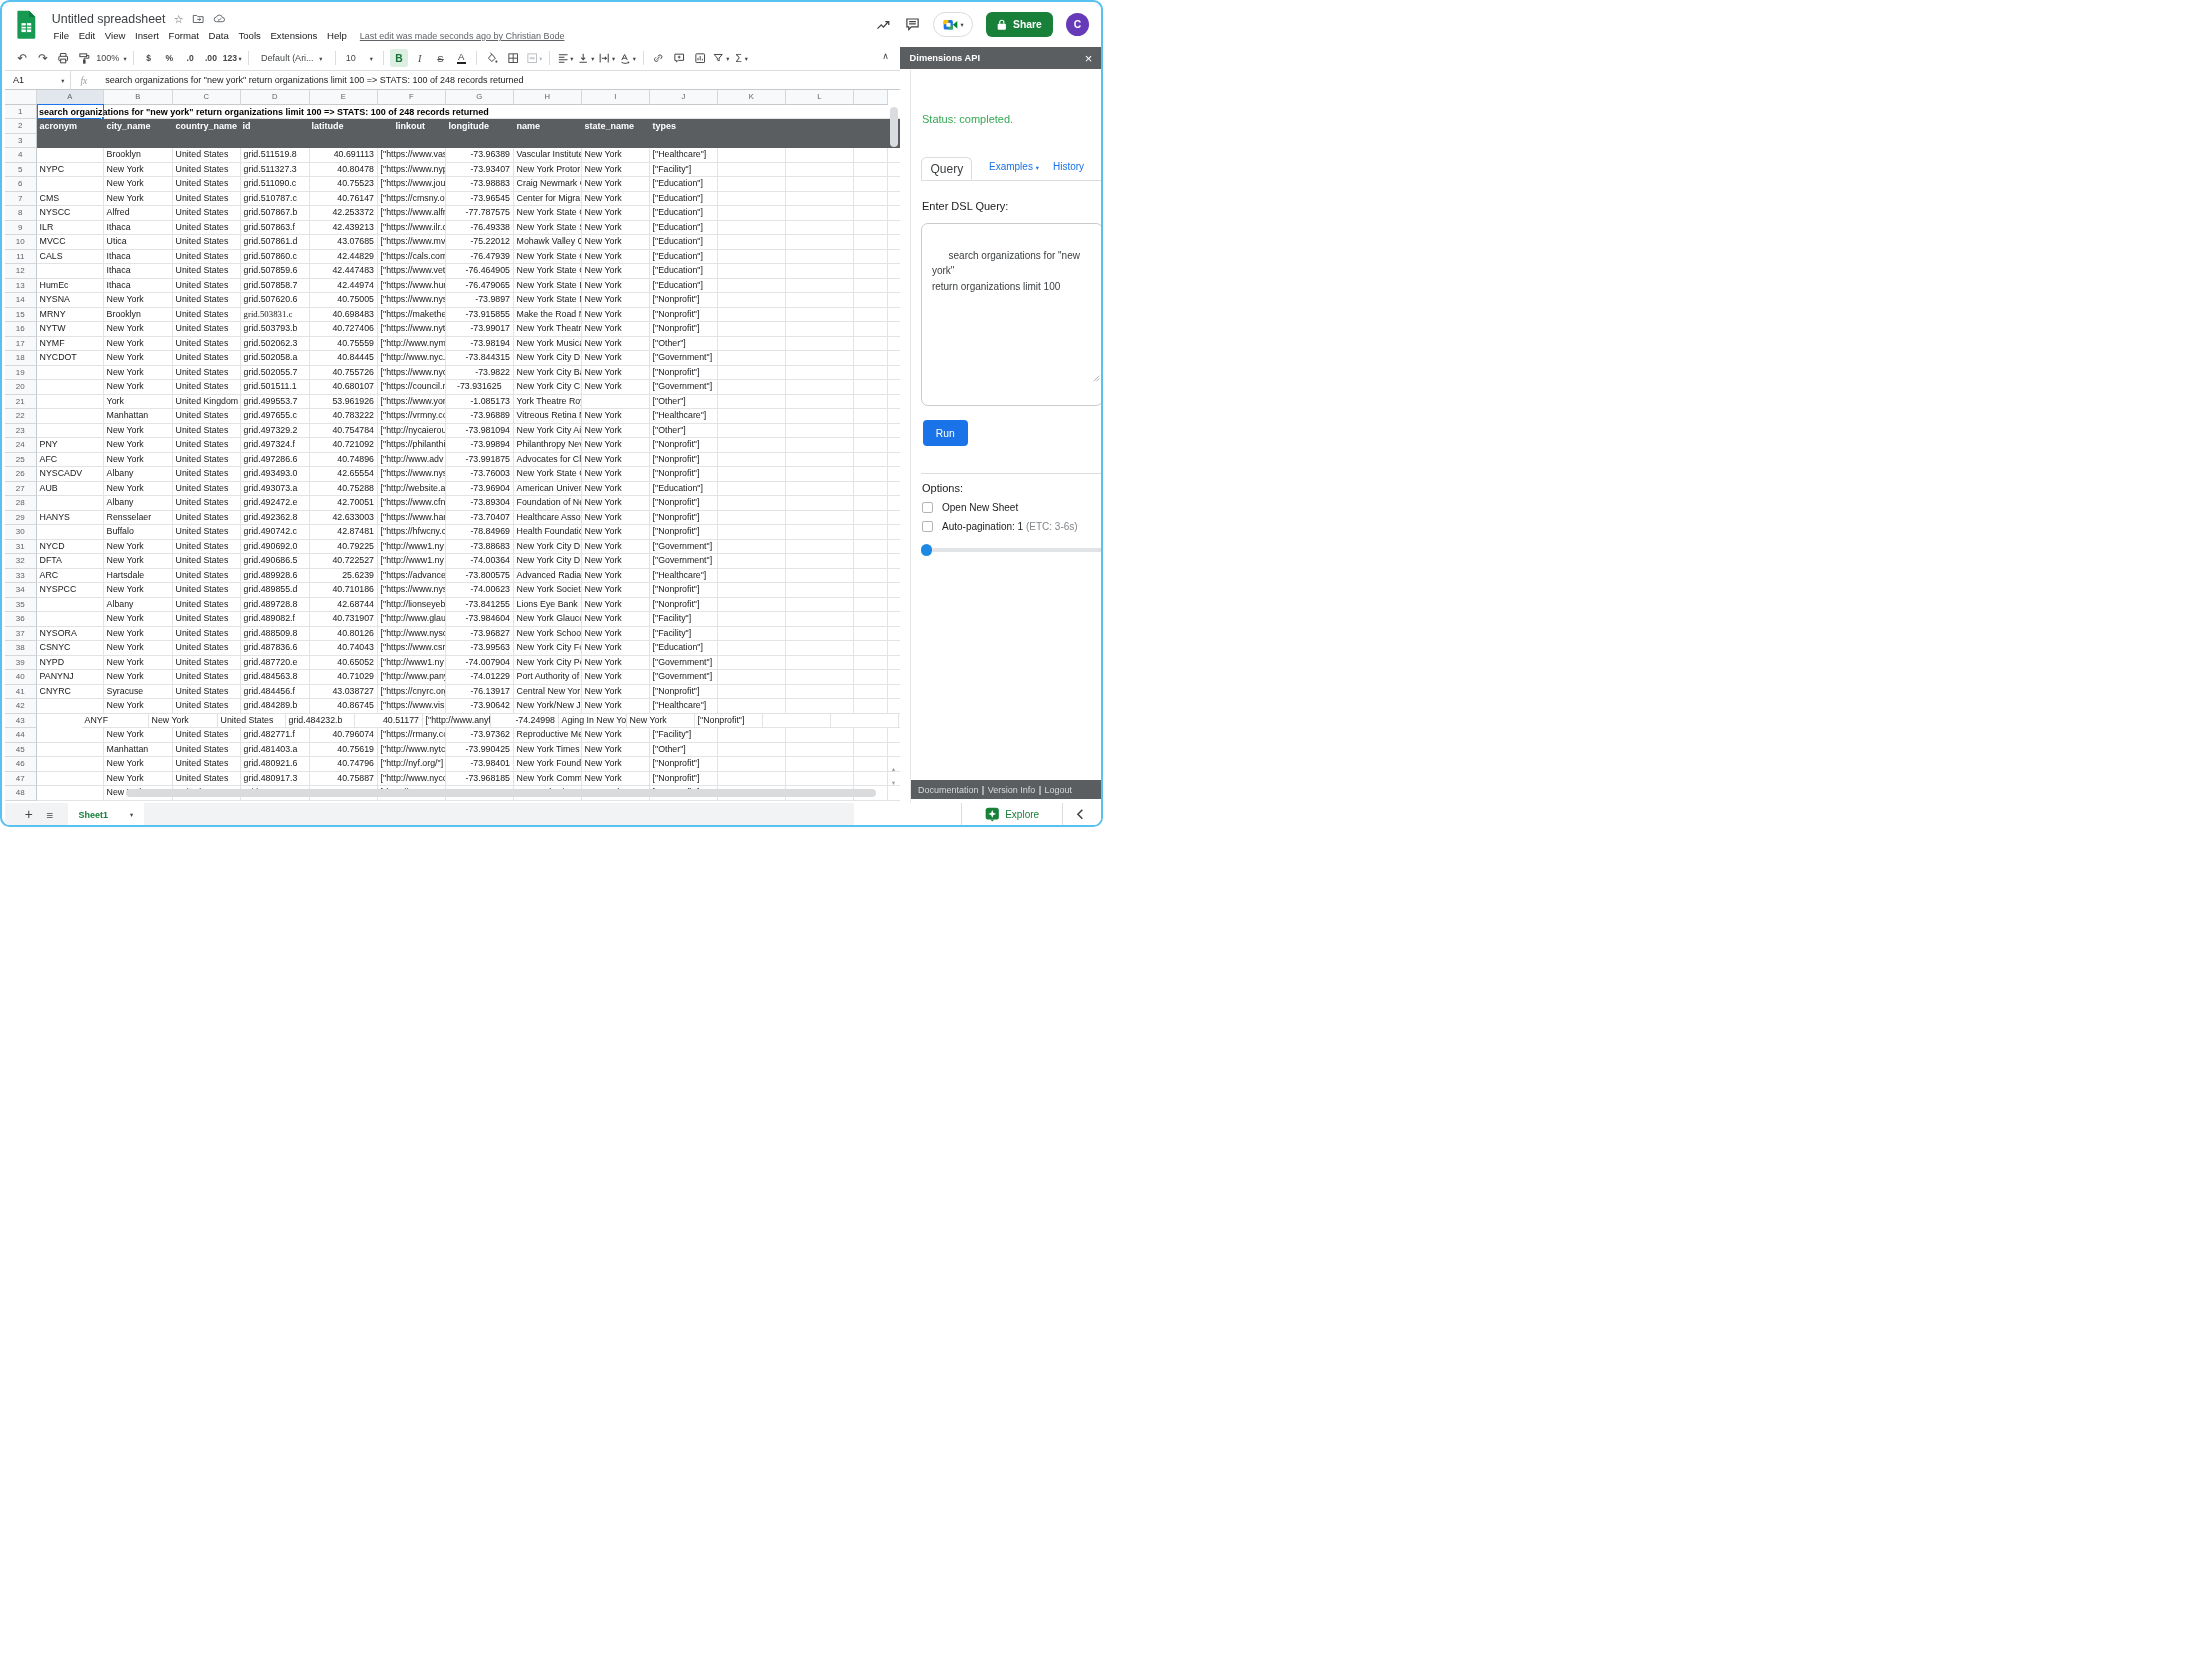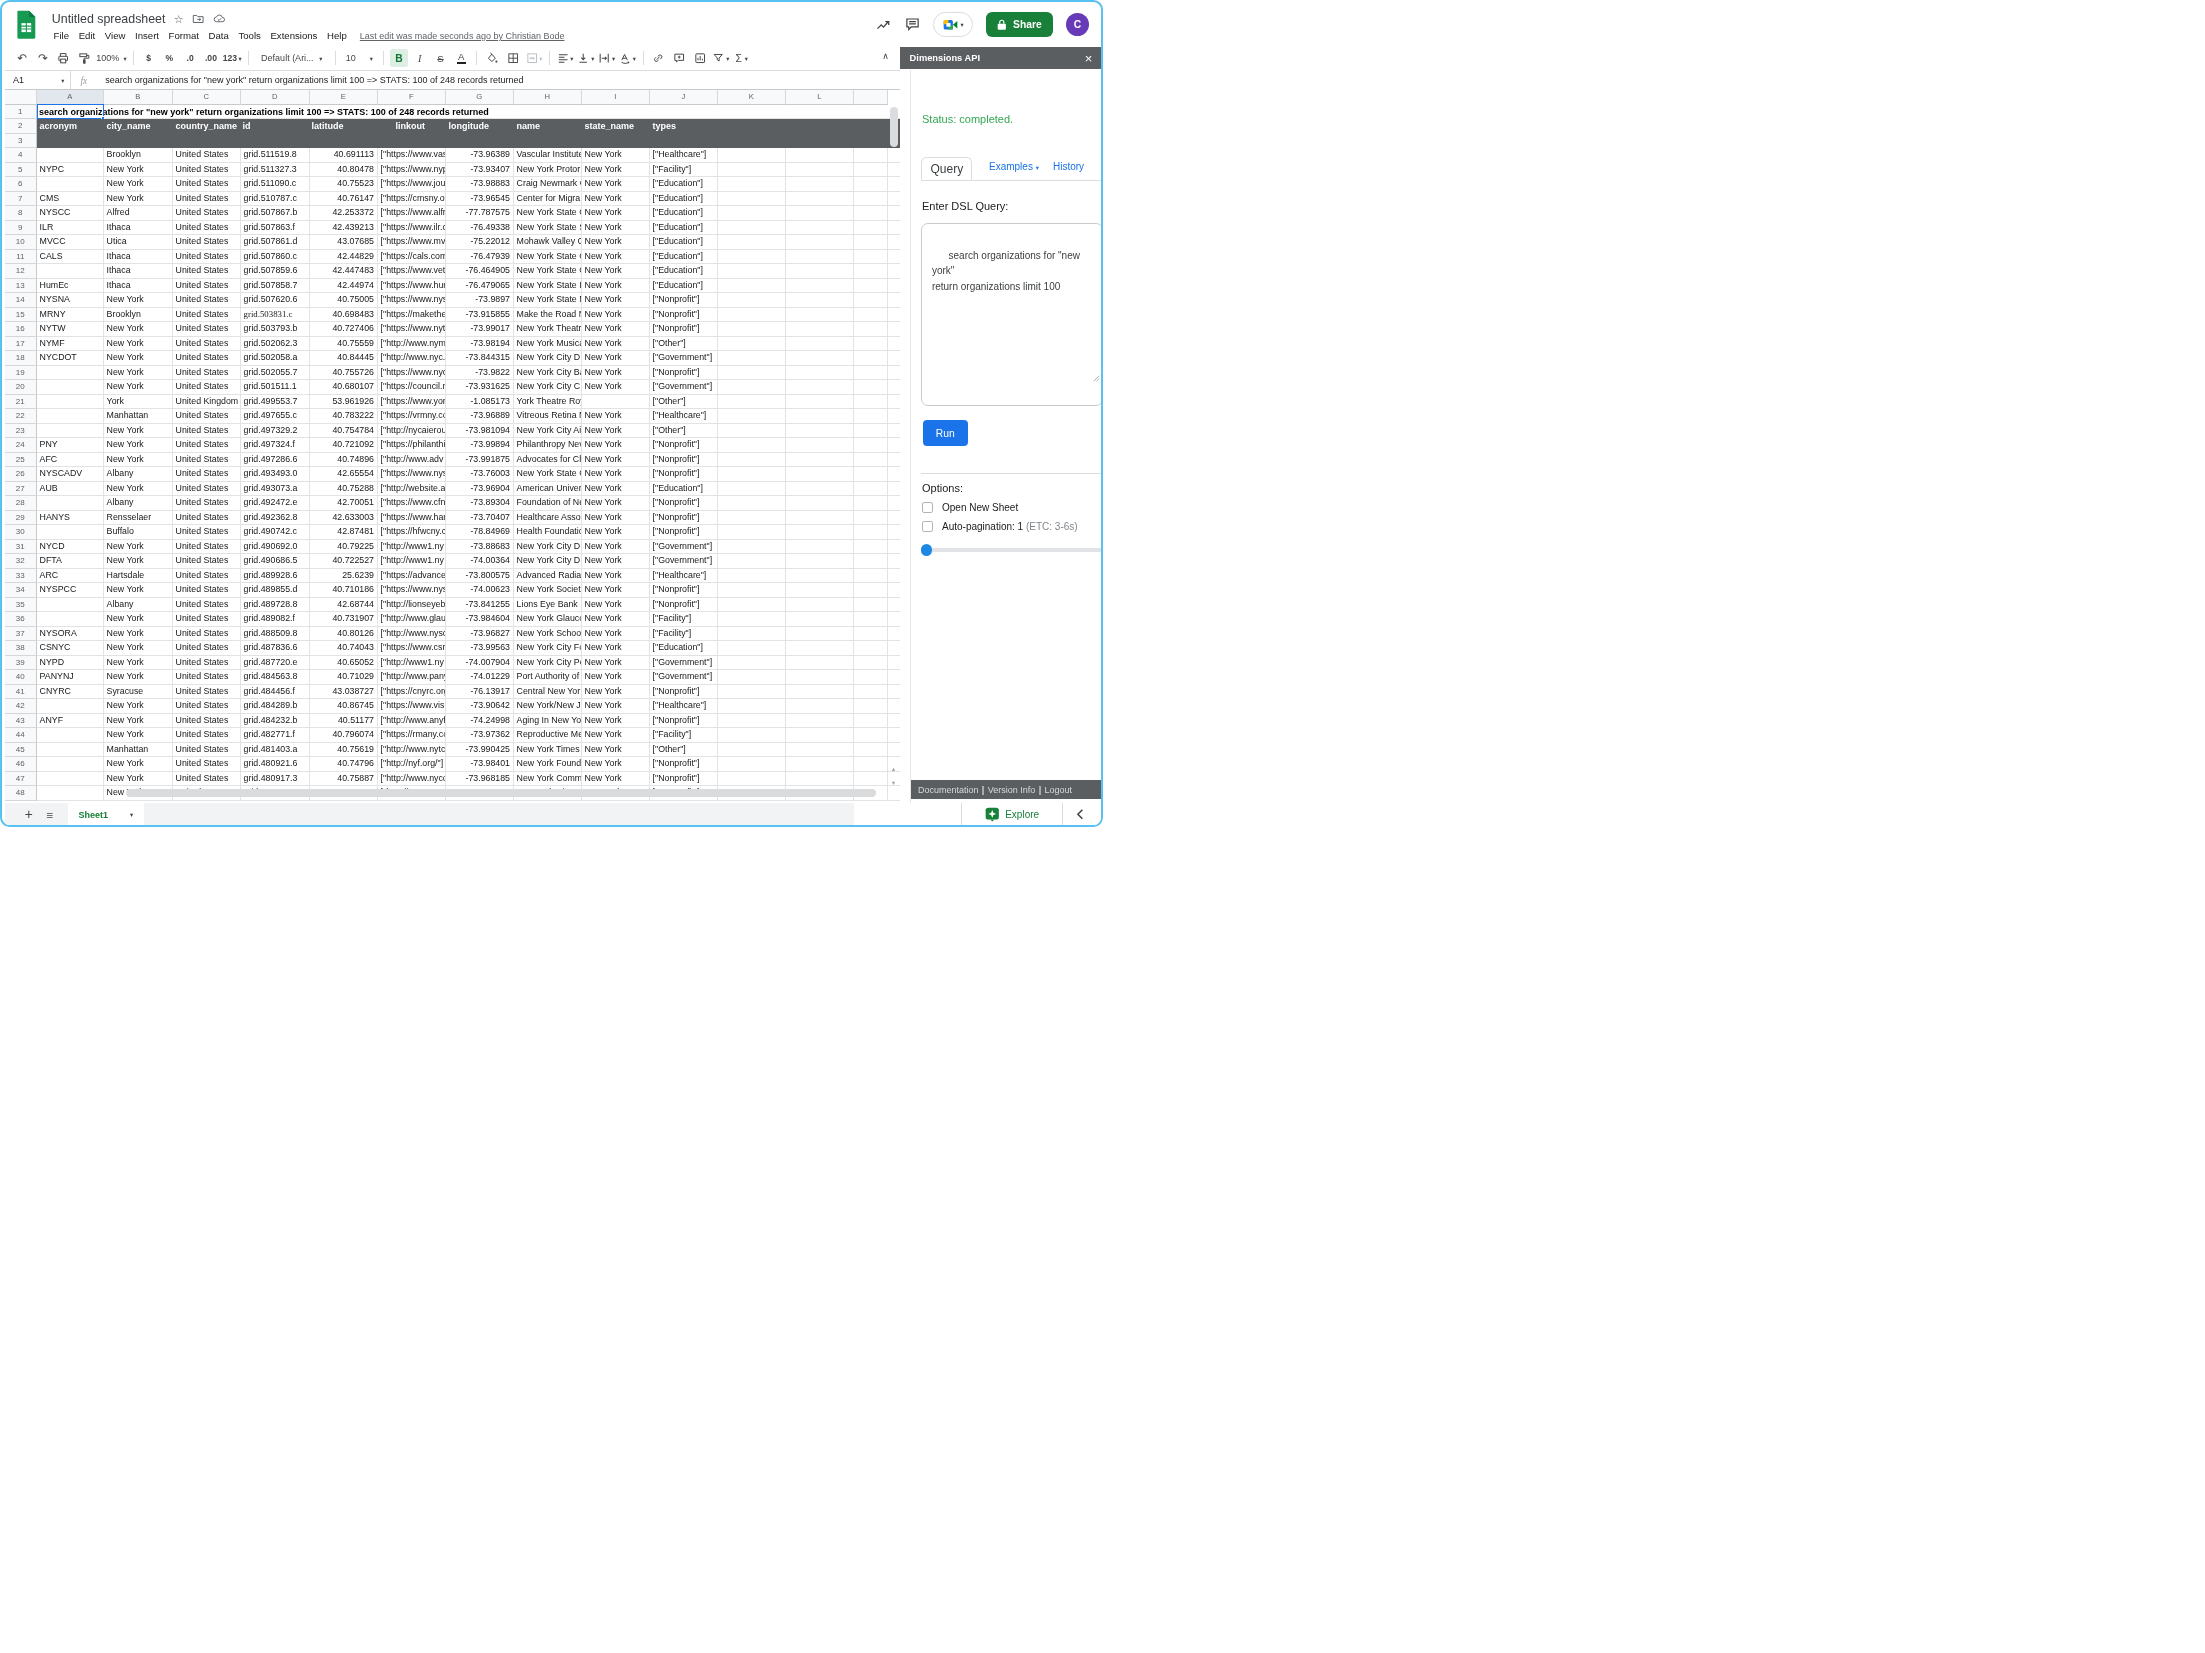--- a/index.html
+++ b/index.html
@@ -652,7 +652,7 @@
         <div class="cell" style="width: 69px;">grid.501511.1</div>
         <div class="cell num" style="width: 68px;">40.680107</div>
         <div class="cell" style="width: 68px;">["https://council.n</div>
-        <div class="cell num" style="width: 68px;">-73.931625</div>
+        <div class="cell num" style="width: 68px; text-align: center;">-73.931625</div>
         <div class="cell" style="width: 68px;">New York City C</div>
         <div class="cell" style="width: 68px;">New York</div>
         <div class="cell" style="width: 68px;">["Government"]</div>

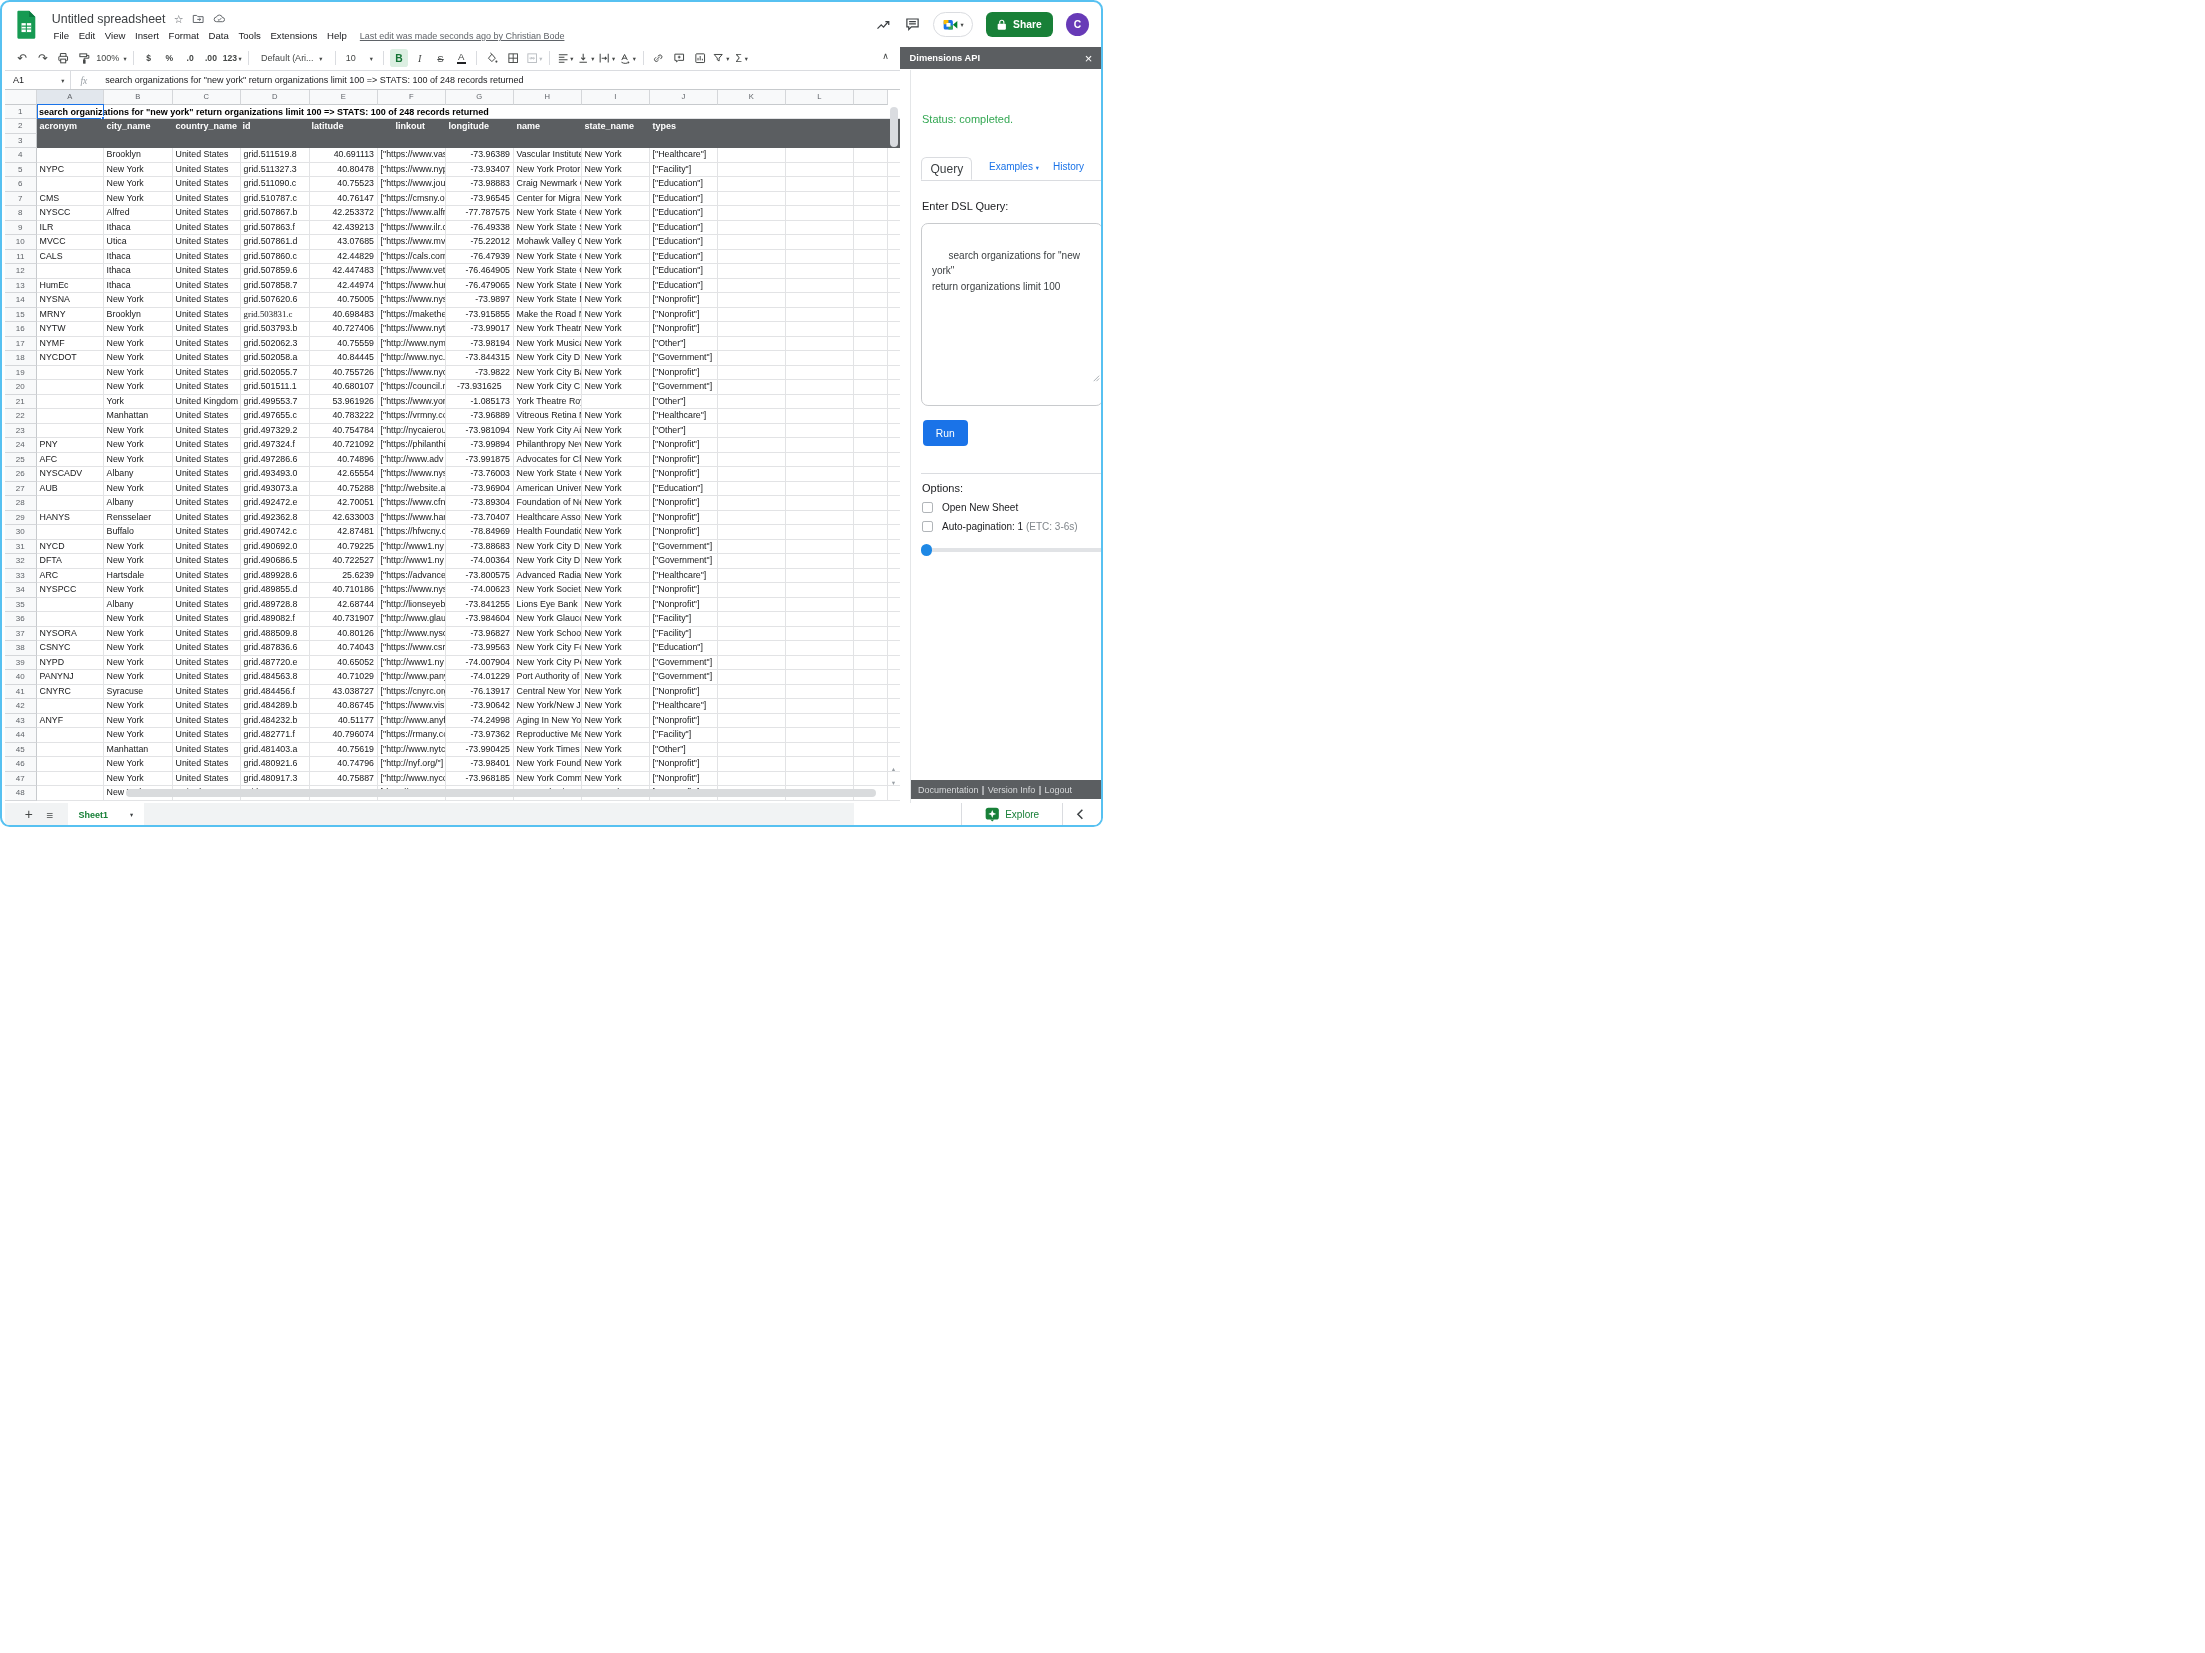--- a/index.html
+++ b/index.html
@@ -1037,7 +1037,7 @@
       </div>
       <div class="grow">
         <div class="rnum">43</div>
-        <div class="cell" style="width: 67px;">ANYF</div>
+        <div class="cell" style="width: 67px; margin-left: 45px;">ANYF</div>
         <div class="cell" style="width: 69px;">New York</div>
         <div class="cell" style="width: 68px;">United States</div>
         <div class="cell" style="width: 69px;">grid.484232.b</div>

